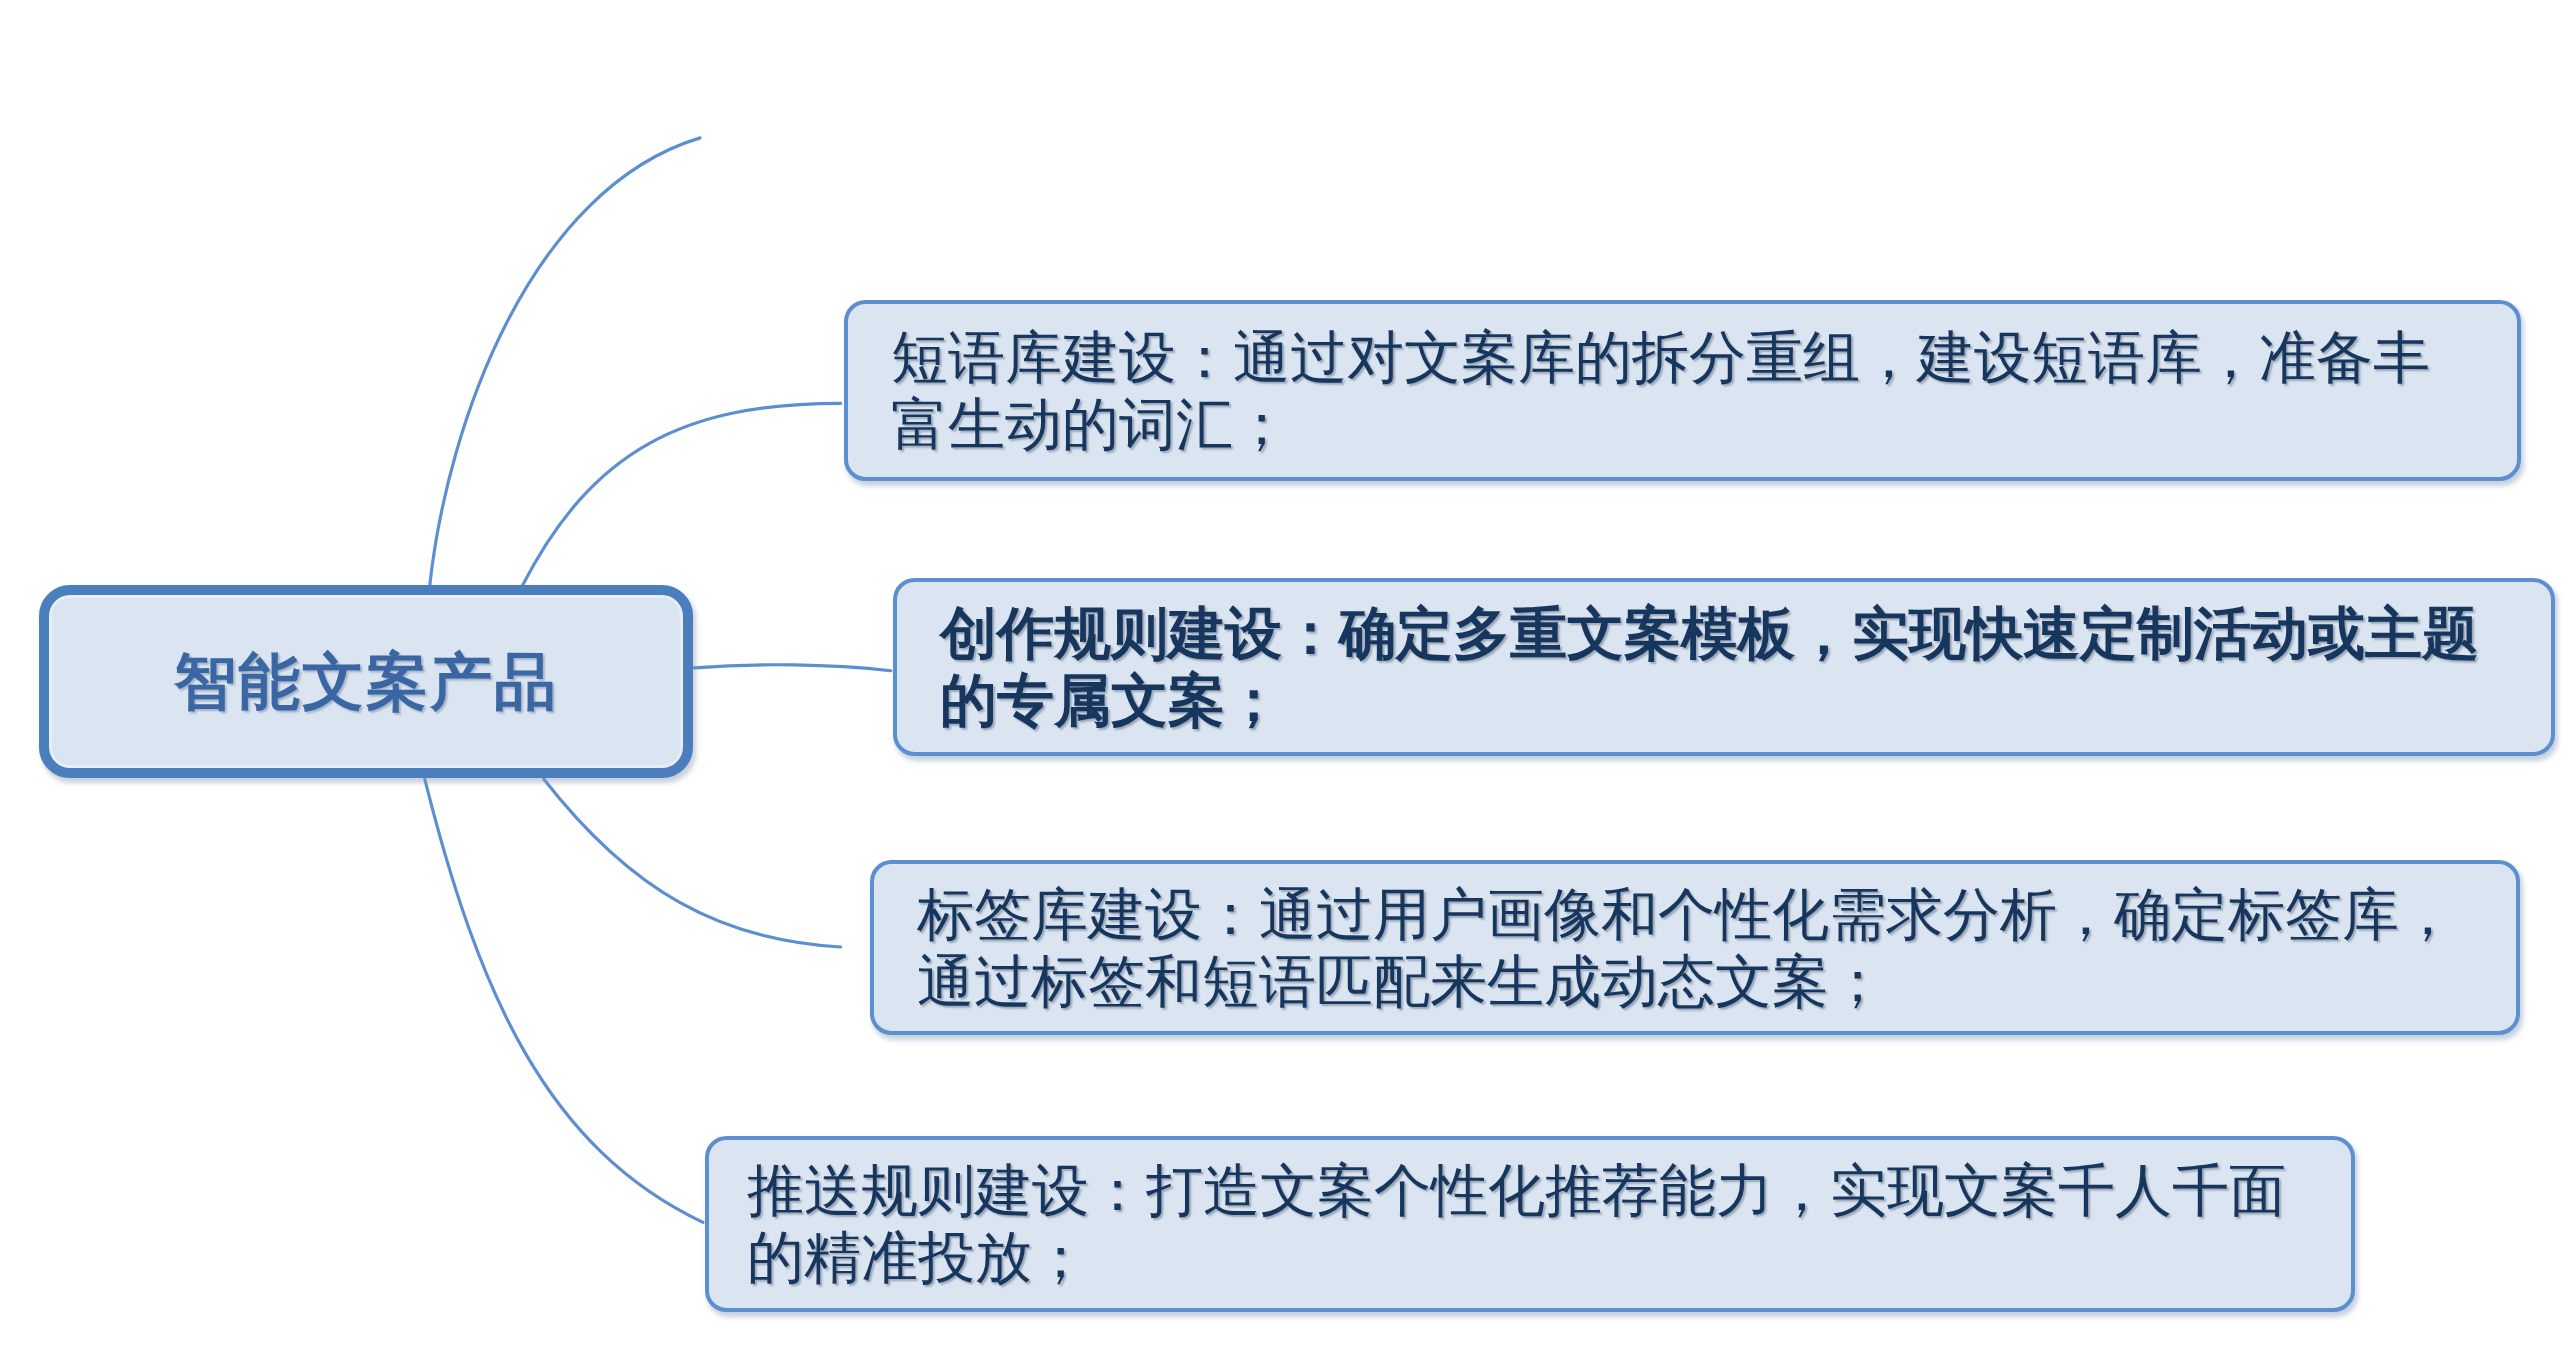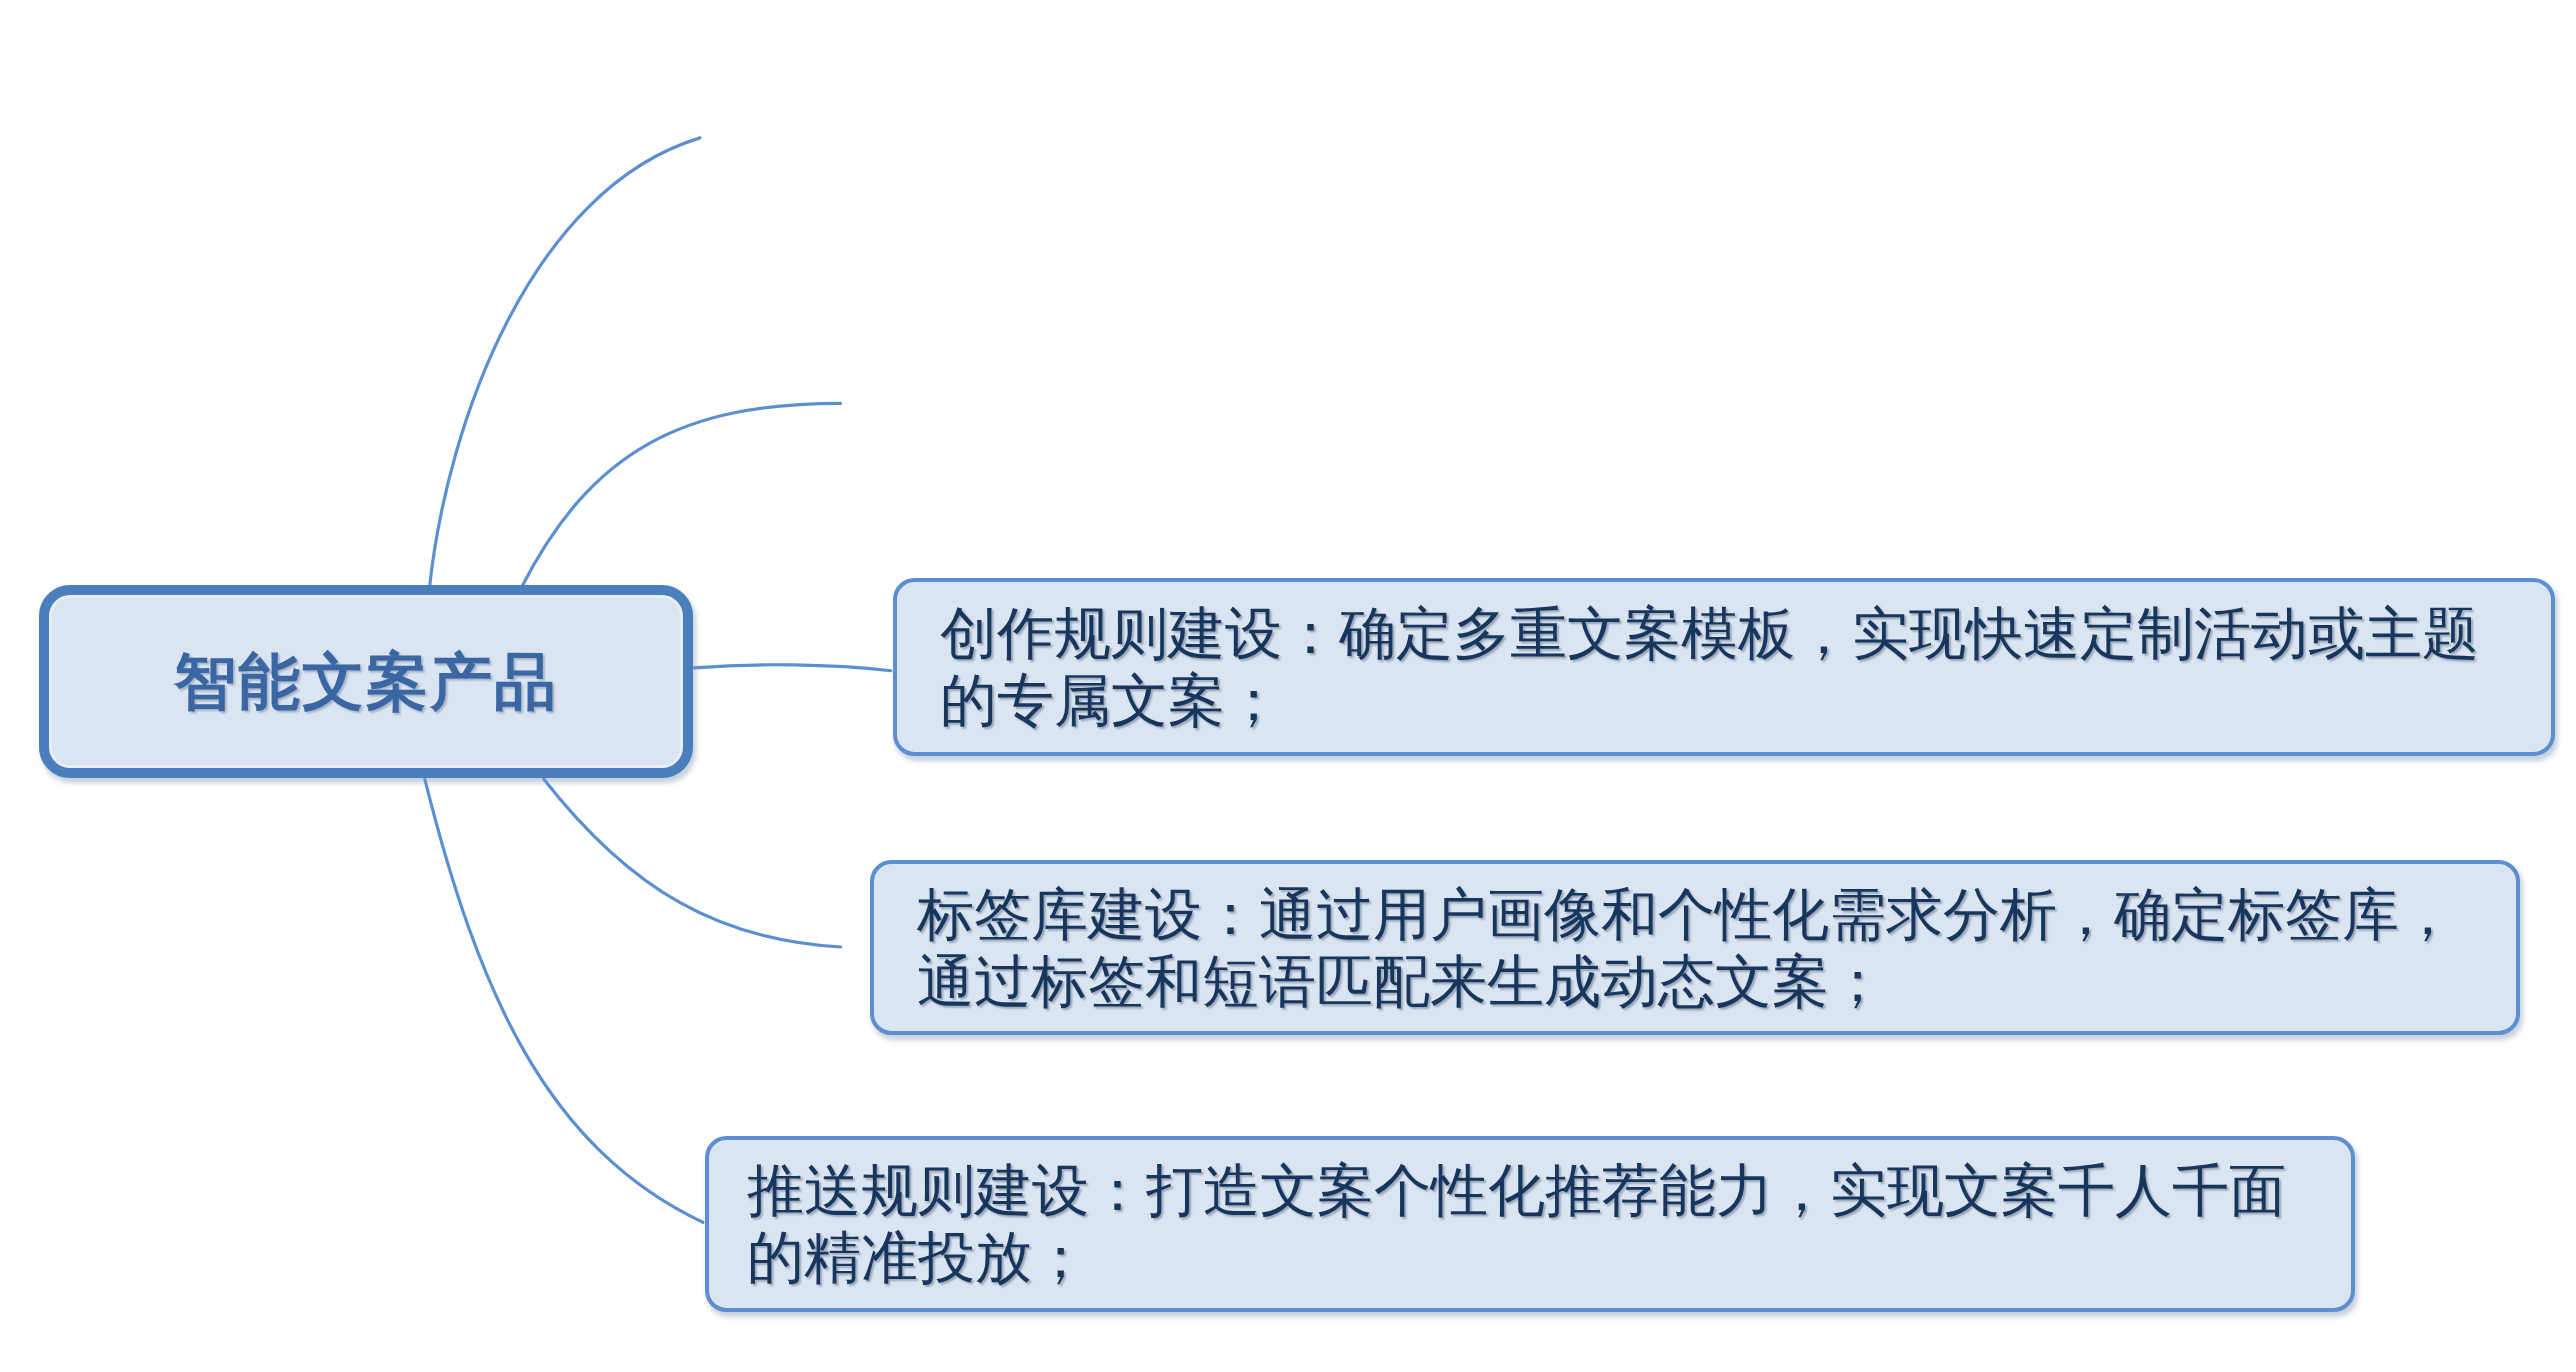--- a/index.html
+++ b/index.html
@@ -91,6 +91,9 @@
   </div>
 
 
+  <div class="node branch b1">
+    <span class="branch-text">短语库建设：通过对文案库的拆分重组，建设短语库，准备丰富生动的词汇；</span>
+  </div>
 
   <div class="node branch b2">
     <span class="branch-text">创作规则建设：确定多重文案模板，实现快速定制活动或主题的专属文案；</span>

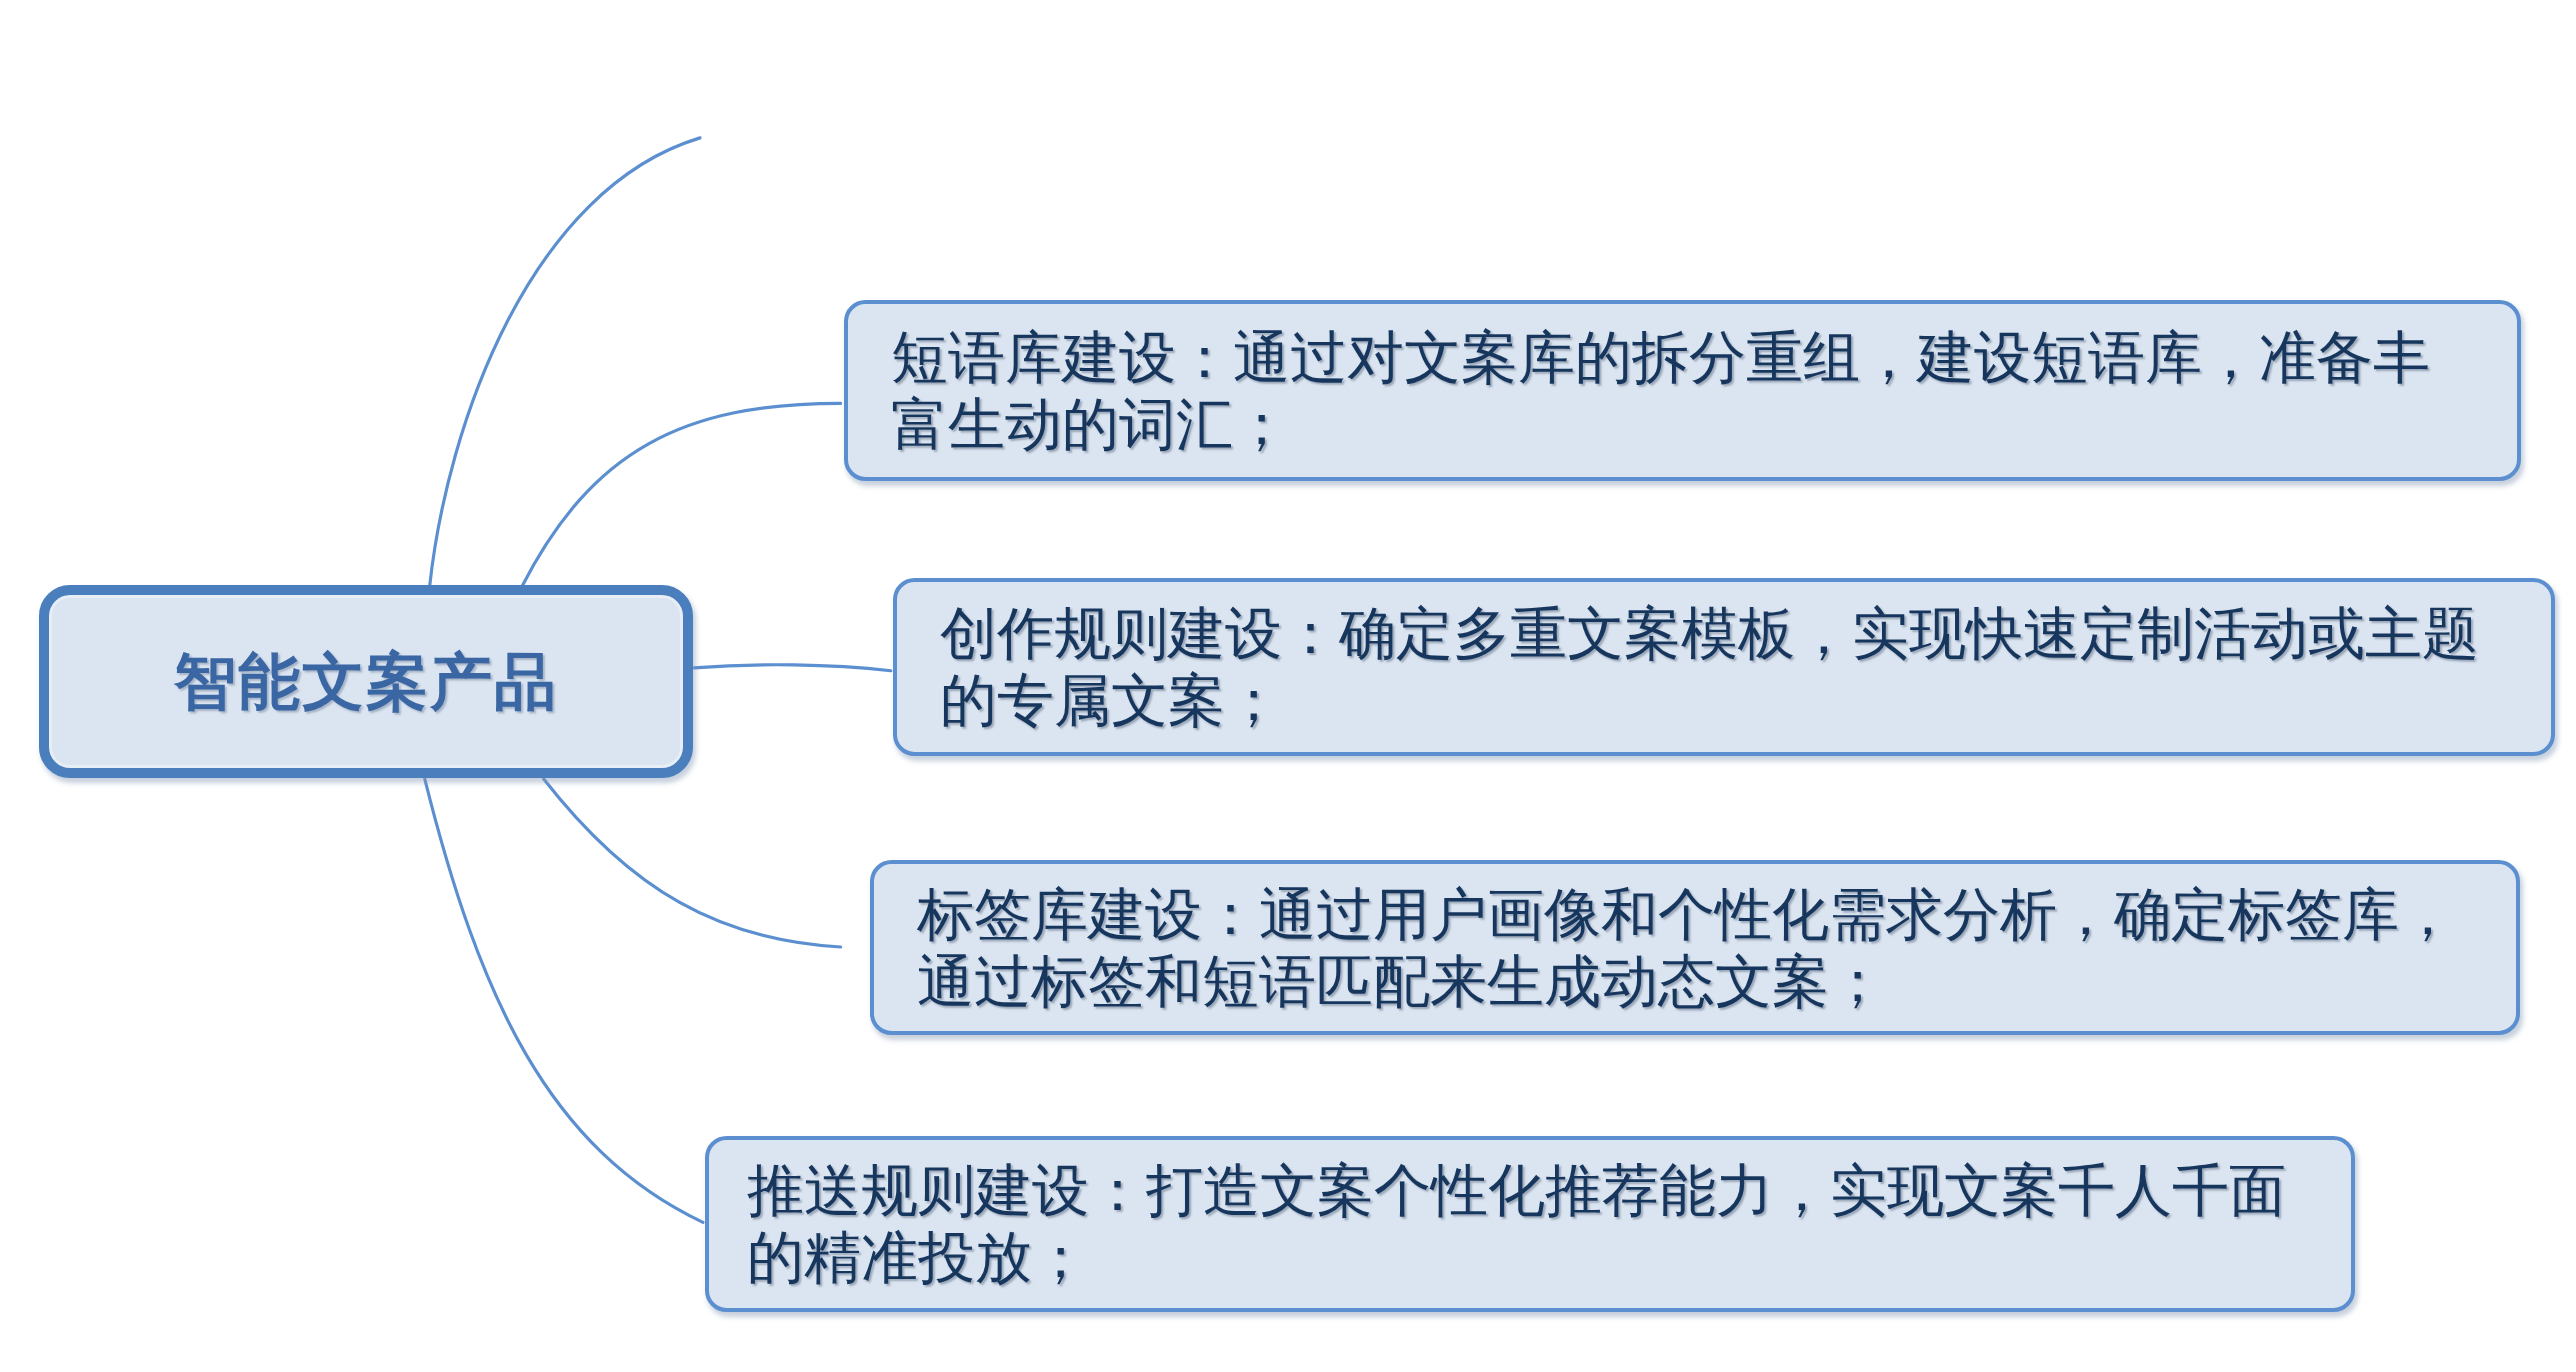--- a/index.html
+++ b/index.html
@@ -69,7 +69,7 @@
   
   .b0 { left: 703px; top: 77px;   width: 1308px; height: 122px; }
   .b1 { left: 844px; top: 300px;  width: 1677px; height: 181px; }
-  .b2 { left: 893px; top: 578px;  width: 1662px; height: 178px; }
+  .b2 { left: 893px; top: 578px;  width: 1662px; height: 178px; font-weight: bold; }
   .b3 { left: 870px; top: 860px;  width: 1650px; height: 175px; }
   .b4 { left: 705px; top: 1136px; width: 1650px; height: 176px; padding-left: 38px; }
 </style>

